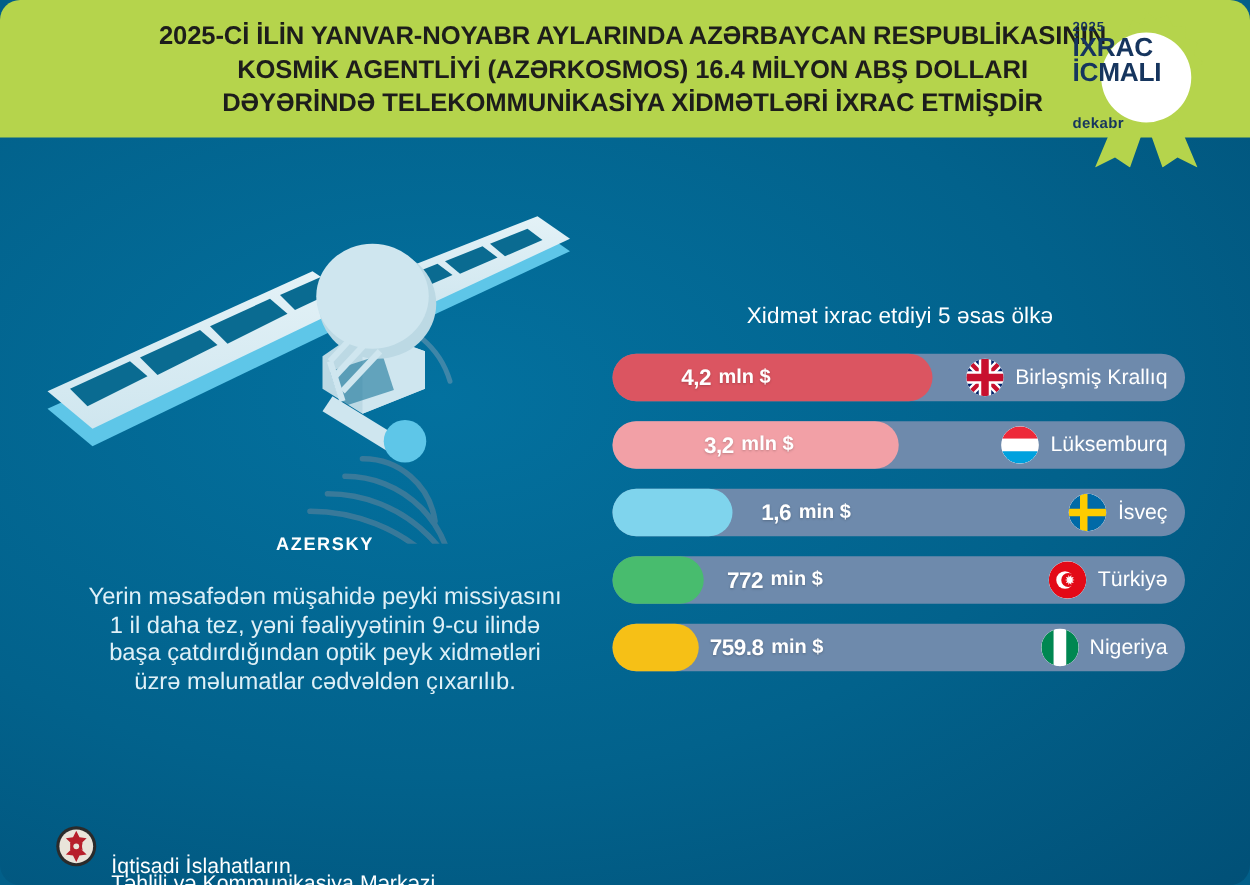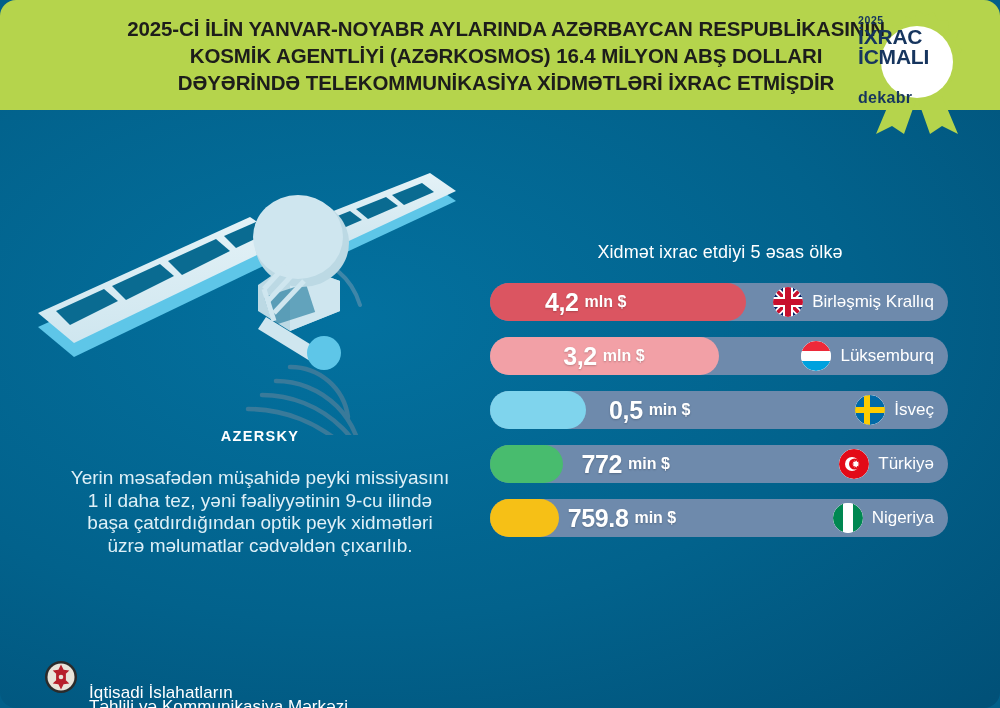--- a/index.html
+++ b/index.html
@@ -49,7 +49,7 @@
   }
   .badge-year{font-size:10.5px;font-weight:bold;letter-spacing:.6px;line-height:12px;margin-bottom:1px;}
   .badge-main{font-size:21px;font-weight:bold;line-height:20.5px;letter-spacing:-.2px;}
-  .badge-month{font-size:16px;font-weight:bold;letter-spacing:.3px;margin-top:21px;}
+  .badge-month{font-size:12px;font-weight:bold;letter-spacing:.3px;margin-top:21px;}
 
   
   .satellite{position:absolute;left:18px;top:105px;width:450px;height:330px;}

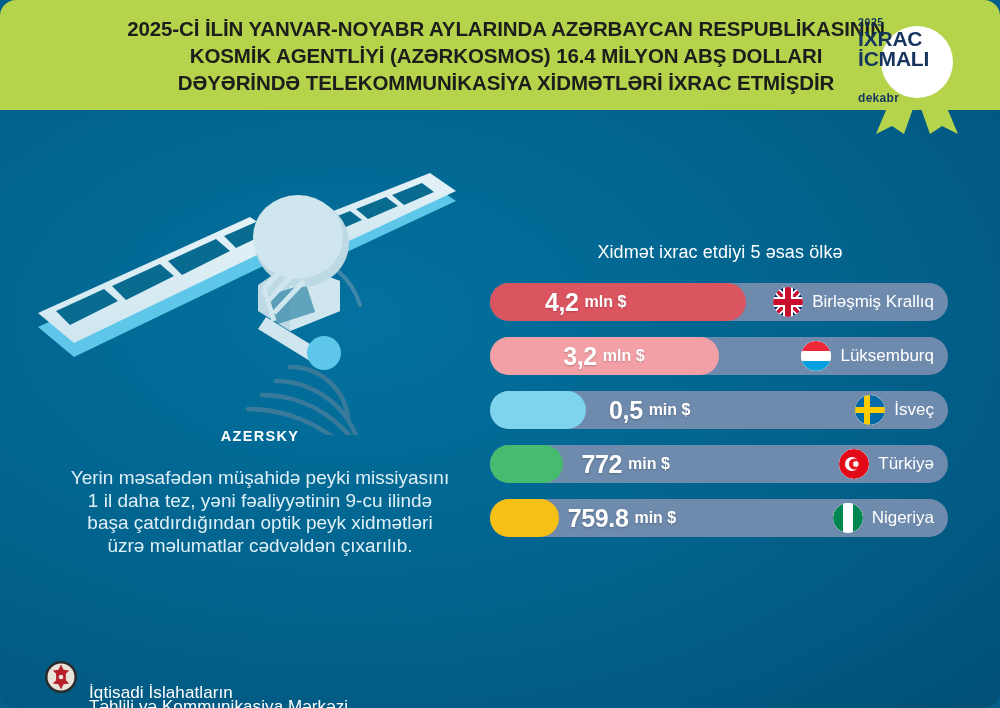--- a/index.html
+++ b/index.html
@@ -88,7 +88,7 @@
     color:#ffffff;font-weight:bold;white-space:nowrap;
     text-shadow:0 1px 2px rgba(0,0,0,.22);
   }
-  .bar-value .num{font-size:25px;letter-spacing:-.4px;}
+  .bar-value .num{font-size:18px;letter-spacing:-.4px;}
   .bar-value .unit{font-size:16px;font-weight:bold;margin-left:6px;}
   .bar-country{
     position:absolute;right:14px;top:0;height:38px;

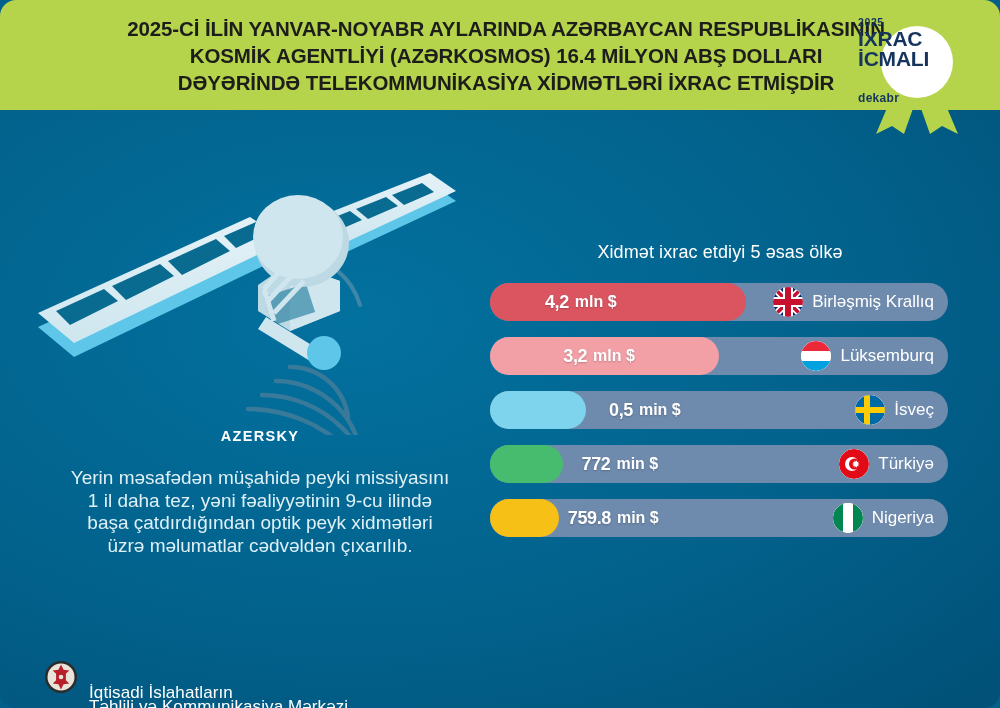--- a/index.html
+++ b/index.html
@@ -260,7 +260,7 @@
       <div class="bar-track"></div>
       <div class="bar-fill" style="width:21%;background:#7FD4ED;"></div>
       <div class="bar-value" style="left:26%;">
-        <span class="num">0,5</span>
+        <span class="num">1,6</span>
         <span class="unit">min $</span>
       </div>
       <div class="bar-country">

